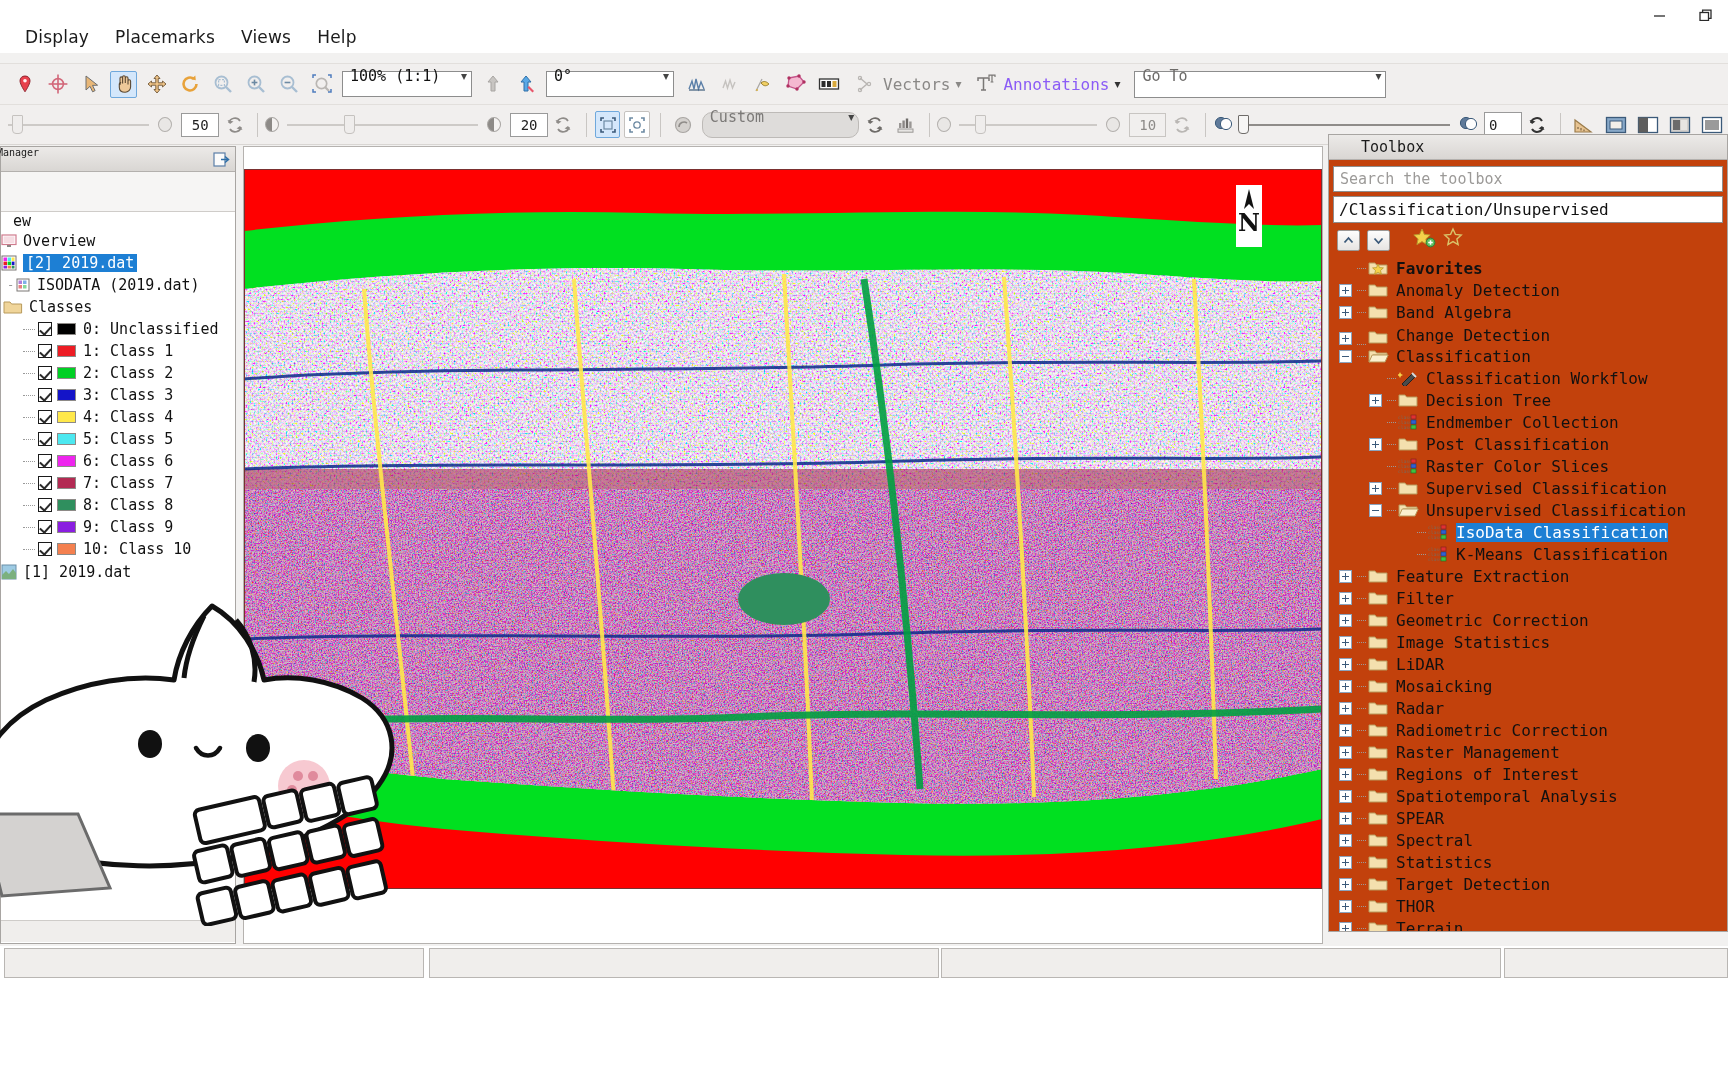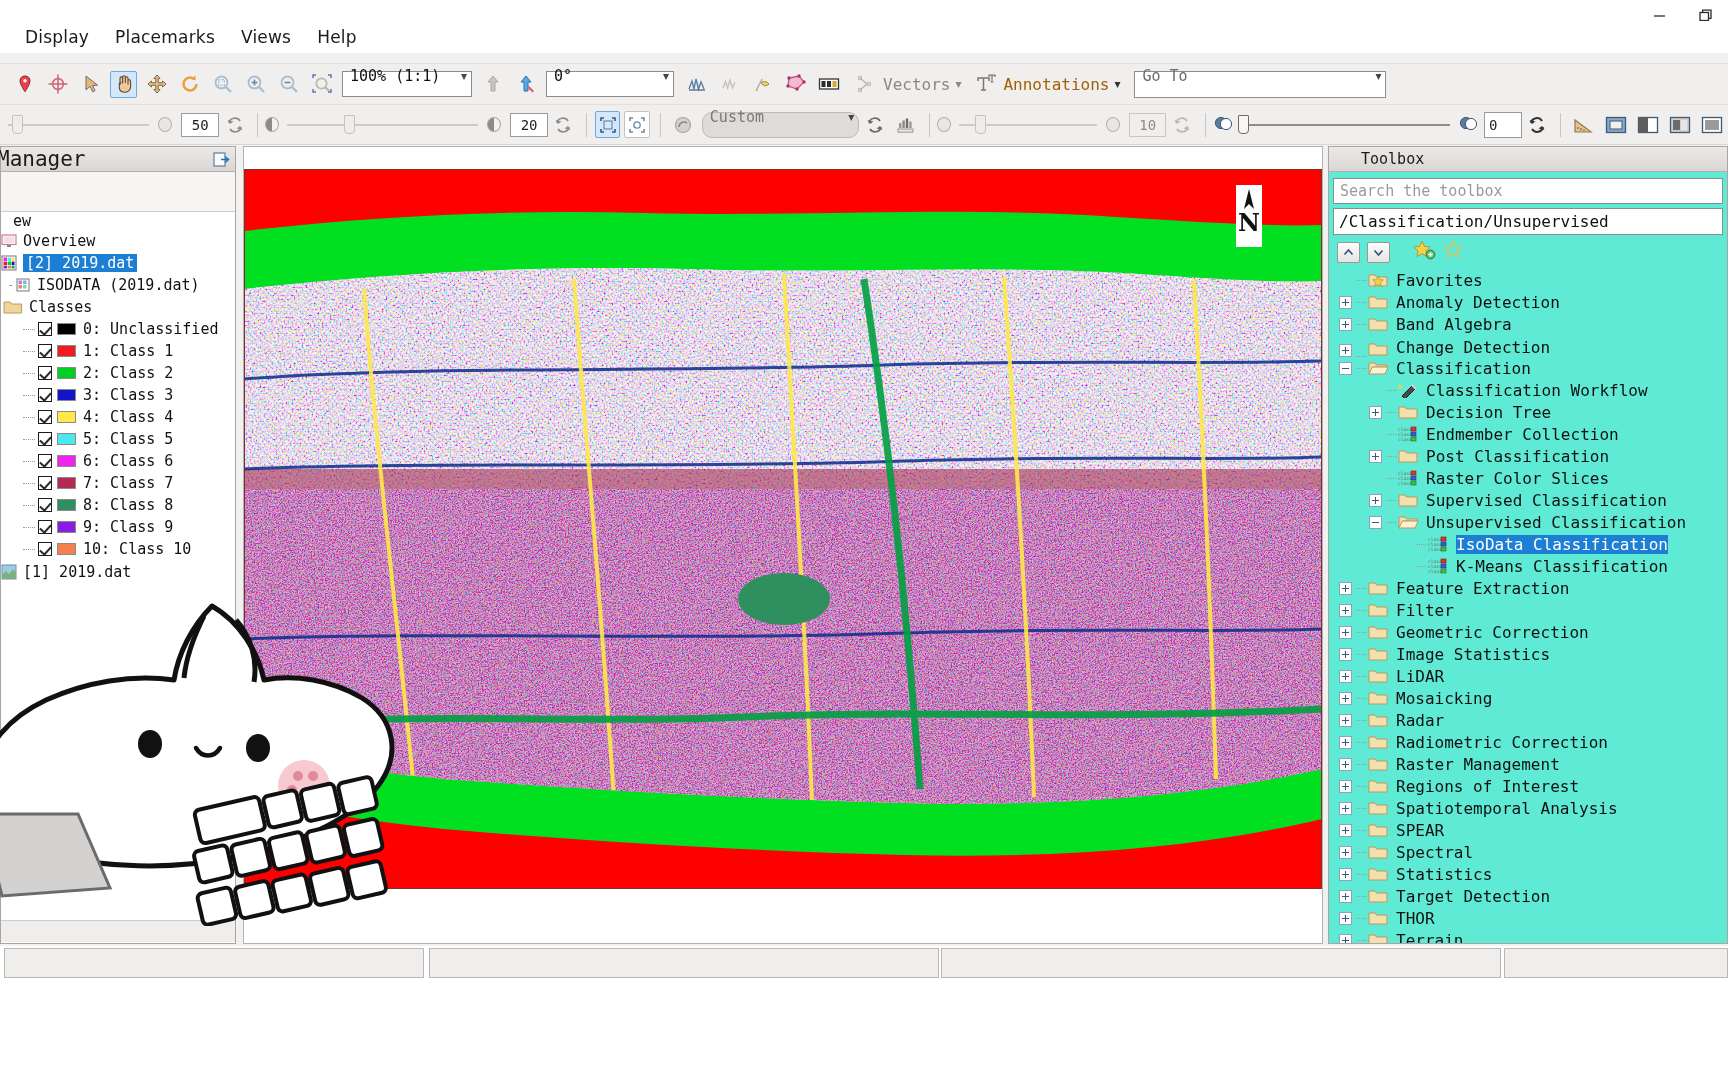--- a/index.html
+++ b/index.html
@@ -289,7 +289,7 @@
         <path d="M14 4 V2.2 H20 V4 M17 2.2 V9 M15.6 9 H18.4" fill="none" stroke="#7a7775" stroke-width="1.2"></path>
       </svg>
     </div>
-    <div style="font-family:'DejaVu Sans Mono',monospace;font-size:16px;color:#a16207;">Annotations</div>
+    <div style="font-family:'DejaVu Sans Mono',monospace;font-size:16px;color:#8b5cf6;">Annotations</div>
     <span style="font-family:'DejaVu Sans',sans-serif;font-size:12px;margin-left:5px;color:#333;">▾</span>
 
     <div class="combo" style="width:252px; margin-left:14px; height:27px;">

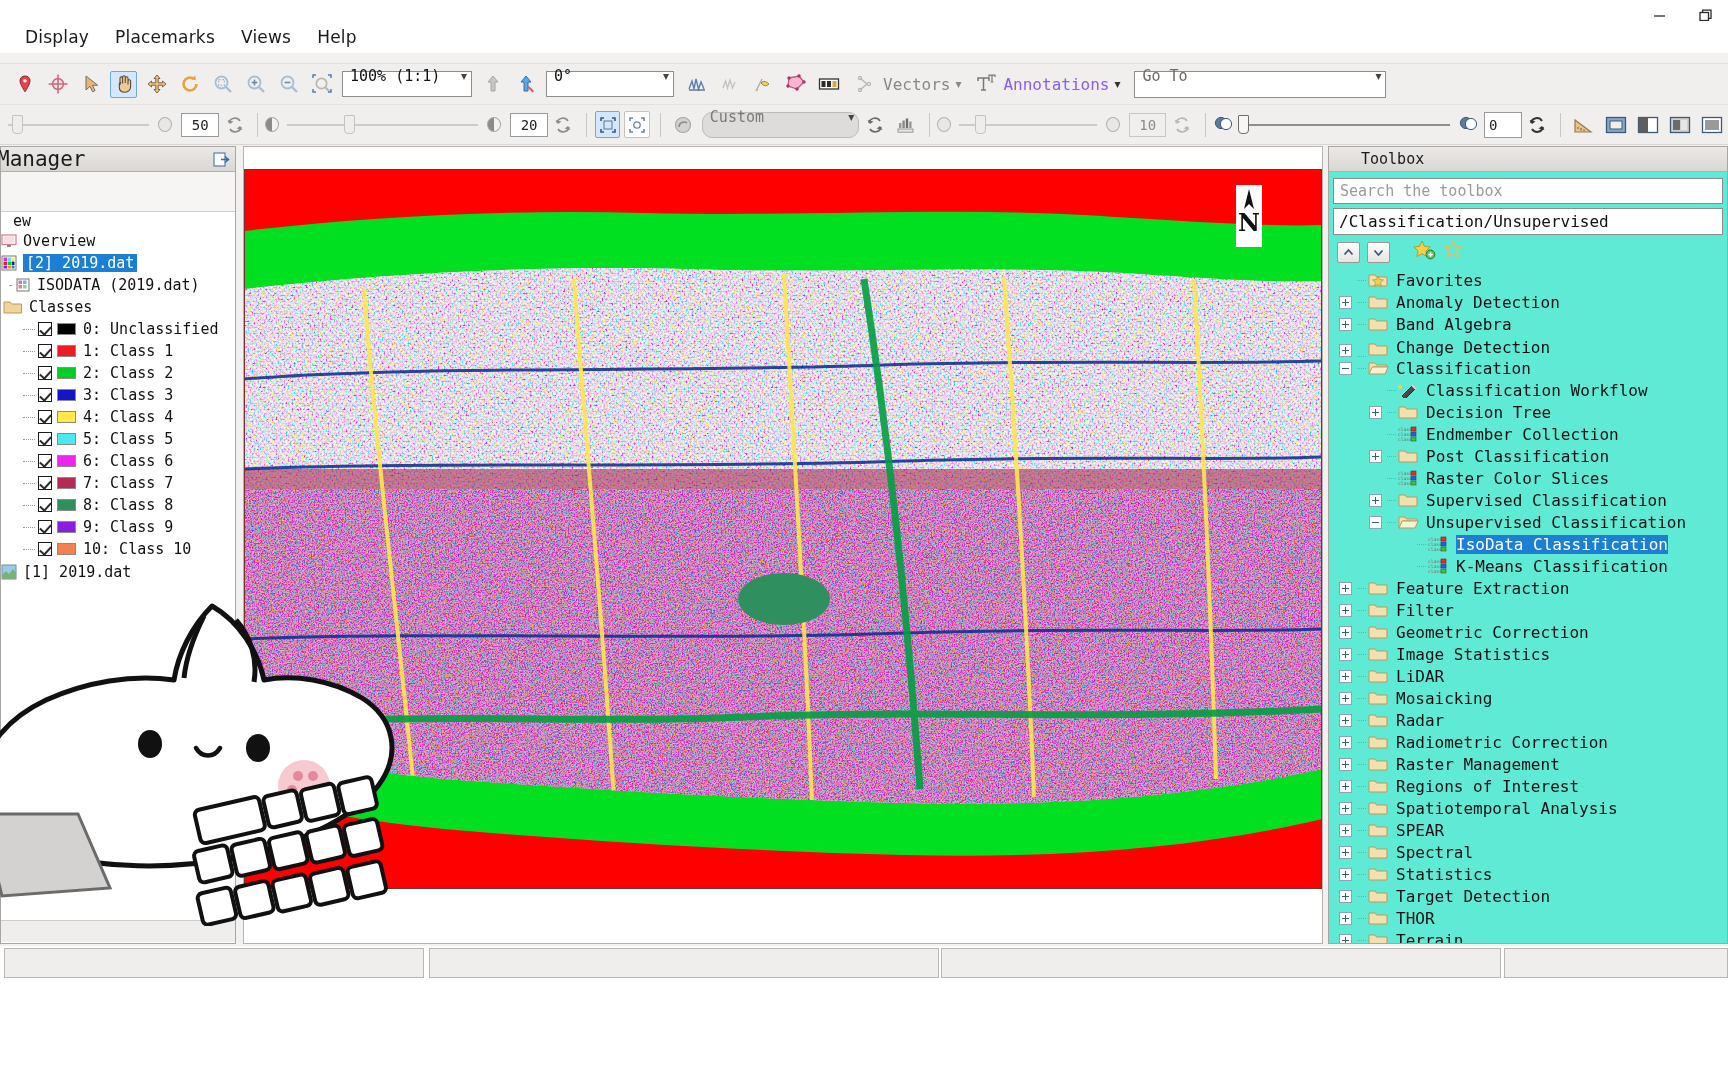--- a/index.html
+++ b/index.html
@@ -59,7 +59,7 @@
      background: #ffffff; border: 1px solid #a8a5a2; }
   .lm-title { height: 25px; background: linear-gradient(180deg,#eceae8,#d9d6d3);
      border-bottom: 1px solid #b3b0ad; display: flex; align-items: flex-start;
-     padding-left: 0px; font-family: "DejaVu Sans Mono", monospace; font-size: 21px; color: #1a1a1a; position: relative;}
+     padding-left: 0px; font-family: "DejaVu Sans Mono", monospace; font-size: 10px; color: #1a1a1a; position: relative;}
   .lm-pin { position: absolute; right: 4px; top: 3px; width: 19px; height: 19px; }
   .lm-toolstrip { height: 40px; background: #f6f5f4; border-bottom: 1px solid #cfccc9; }
   .lm-body { position: relative; height: 730px; background: #fff; overflow: hidden; }

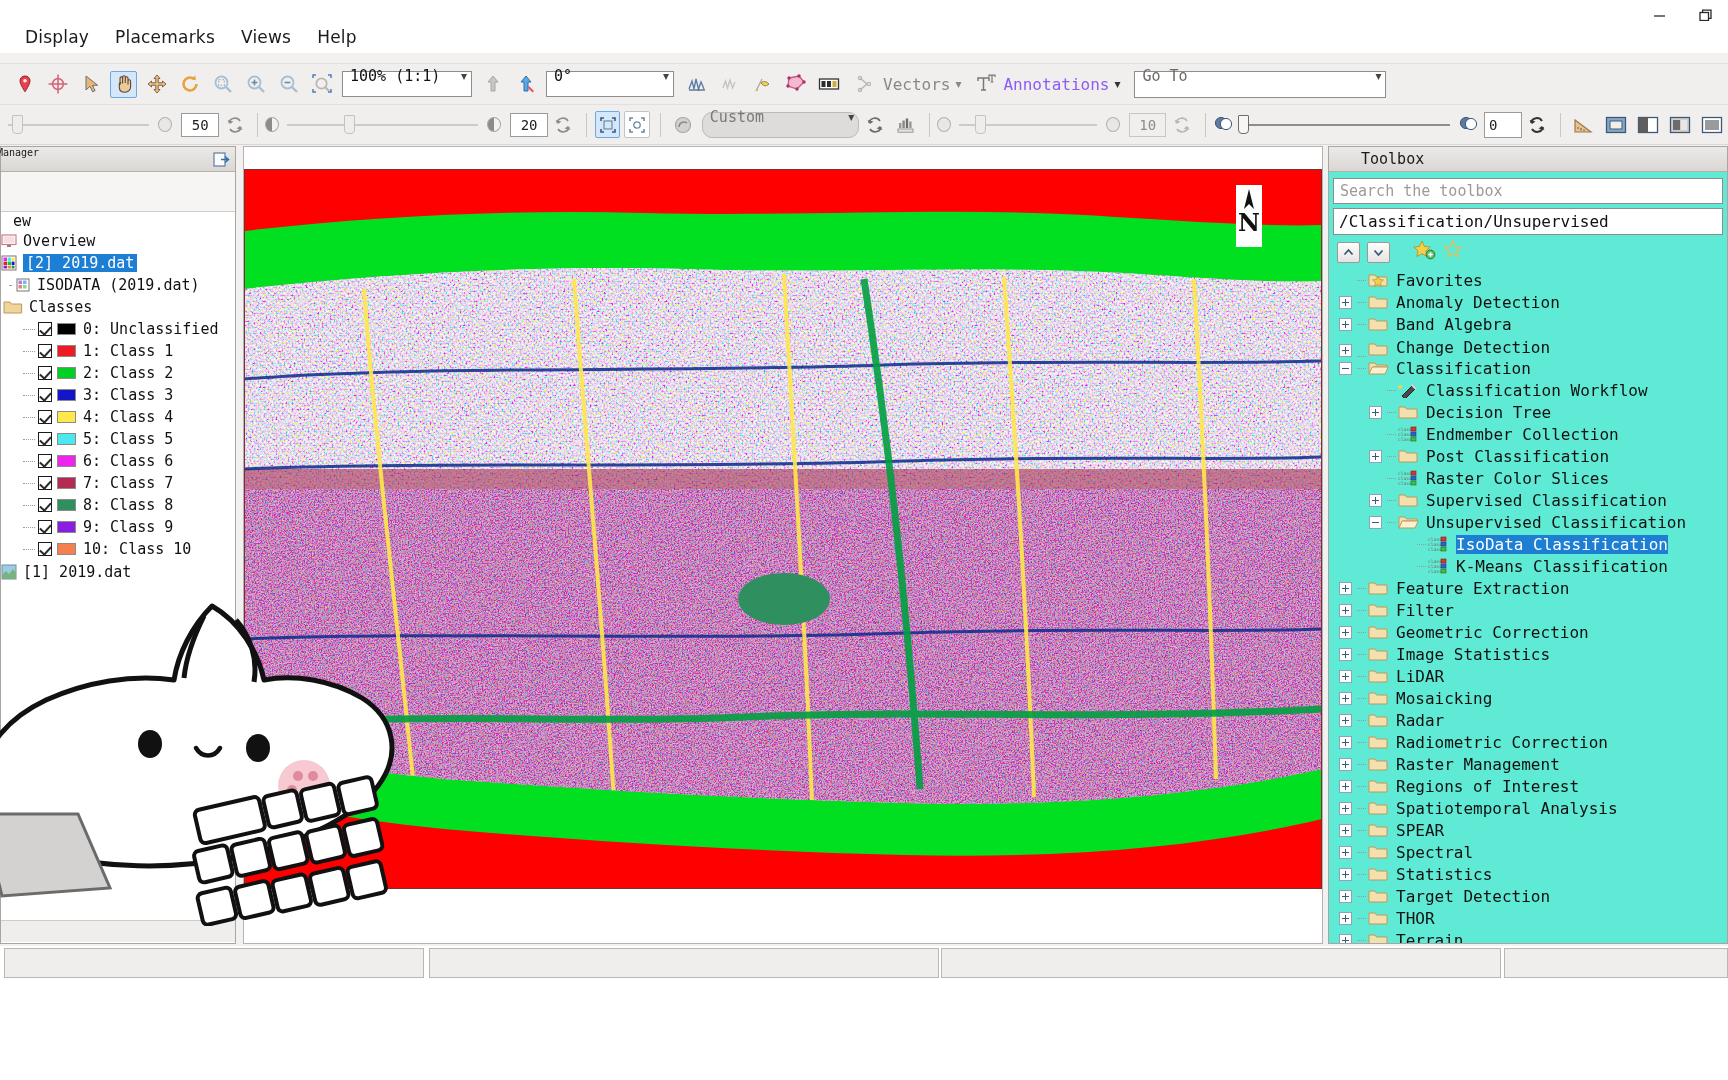--- a/index.html
+++ b/index.html
@@ -84,8 +84,8 @@
      background: #fff; display: flex; align-items: center; justify-content: center; }
 
   
-  .tbx { position: absolute; left: 1328px; top: 146px; width: 400px; height: 798px;
-     background: #5eead4; border: 1px solid #a8a5a2; overflow: hidden; }
+  .tbx { position: absolute; left: 1328px; top: 134px; width: 400px; height: 798px;
+     background: #c2410c; border: 1px solid #a8a5a2; overflow: hidden; }
   .tbx-title { height: 25px; background: linear-gradient(180deg,#eceae8,#d9d6d3);
      border-bottom: 1px solid #b3b0ad; display: flex; align-items: center; justify-content: flex-start;
      padding-left: 32px; font-family: "DejaVu Sans Mono", monospace; font-size: 15px; color: #1a1a1a; }

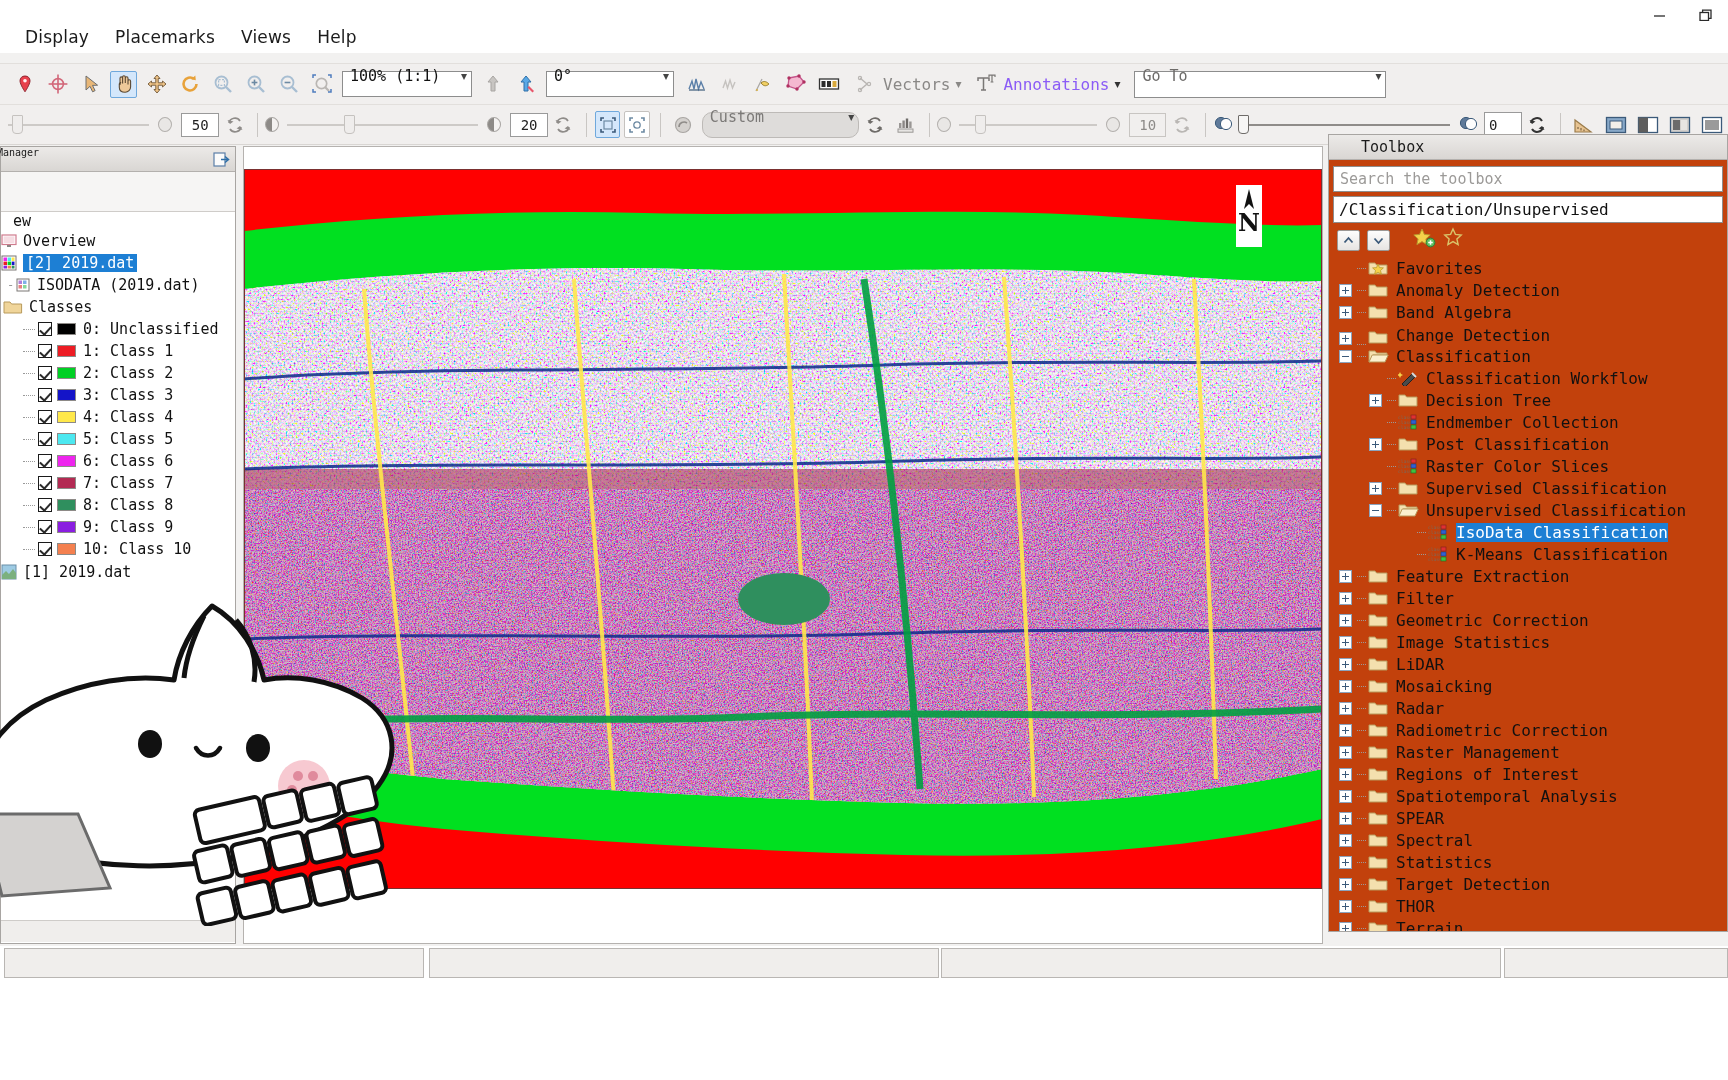--- a/index.html
+++ b/index.html
@@ -692,7 +692,7 @@
       </div>
     </div>
     <div class="tbx-tree" id="toolbox-tree">
-        <div class="tx-row" style="padding-left: 0px;">
+        <div class="tx-row" style="padding-left: 0px; font-weight: bold;">
           <span class="pmspace"></span>
           <span class="dots"></span>
           <span class="folder"><svg width="21" height="16" viewBox="0 0 21 16">

